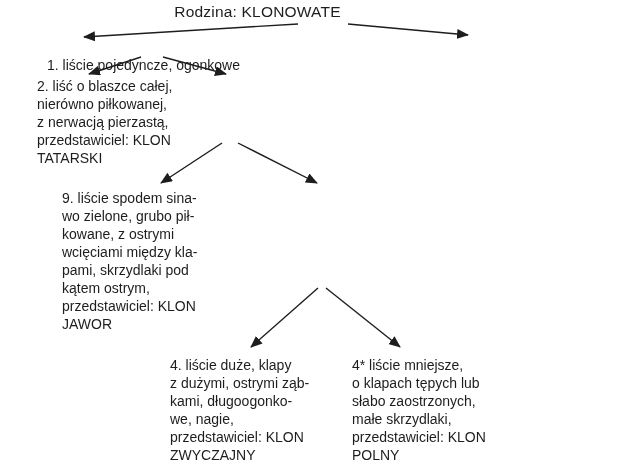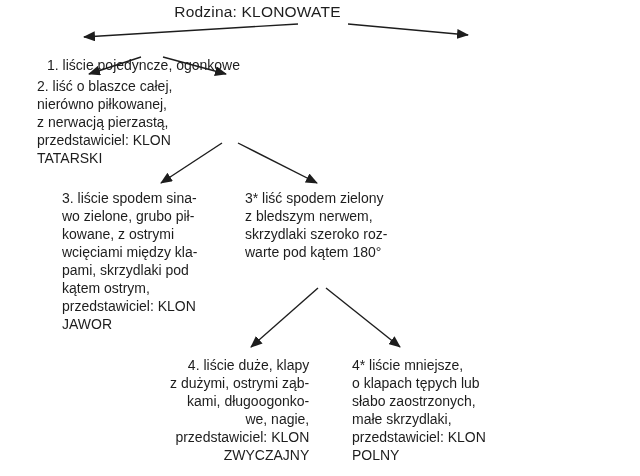--- a/index.html
+++ b/index.html
@@ -85,7 +85,7 @@
 z nerwacją pierzastą,
 przedstawiciel: KLON
 TATARSKI</div>
-  <div class="node n3">3. liście spodem sina-
+  <div class="node n3">9. liście spodem sina-
 wo zielone, grubo pił-
 kowane, z ostrymi
 wcięciami między kla-

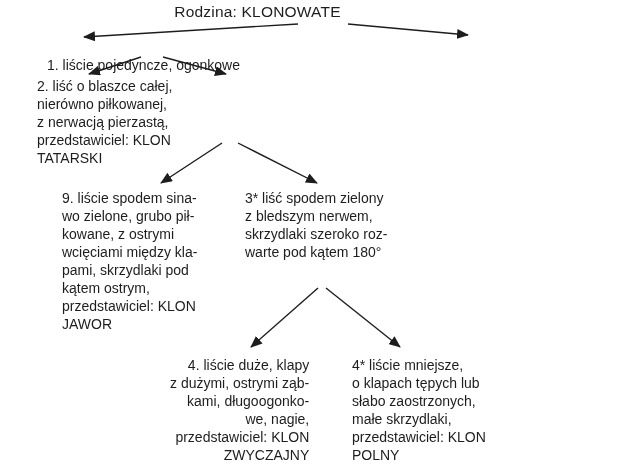--- a/index.html
+++ b/index.html
@@ -93,10 +93,6 @@
 kątem ostrym,
 przedstawiciel: KLON
 JAWOR</div>
-  <div class="node n3s">3* liść spodem zielony
-z bledszym nerwem,
-skrzydlaki szeroko roz-
-warte pod kątem 180°</div>
   <div class="node n4">4. liście duże, klapy
 z dużymi, ostrymi ząb-
 kami, długoogonko-

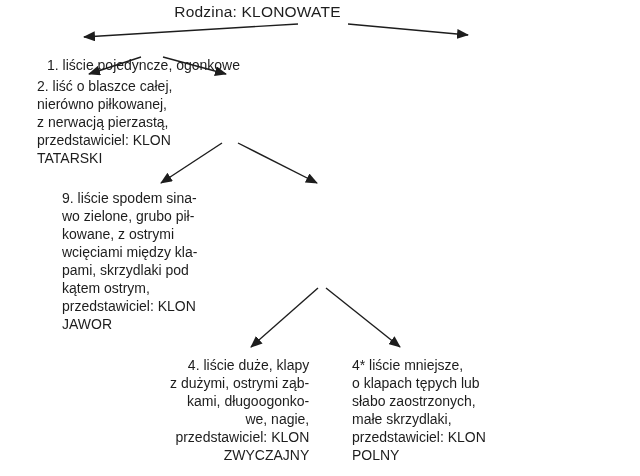--- a/index.html
+++ b/index.html
@@ -53,7 +53,7 @@
   .n2s{left:170px; top:77px;}
   .n3 {left:62px;  top:189px;}
   .n3s{left:245px; top:189px;}
-  .n4 {left:170px; top:356px;text-align:right;}
+  .n4 {left:170px; top:356px;}
   .n4s{left:352px; top:356px;}
 </style>
 </head>

